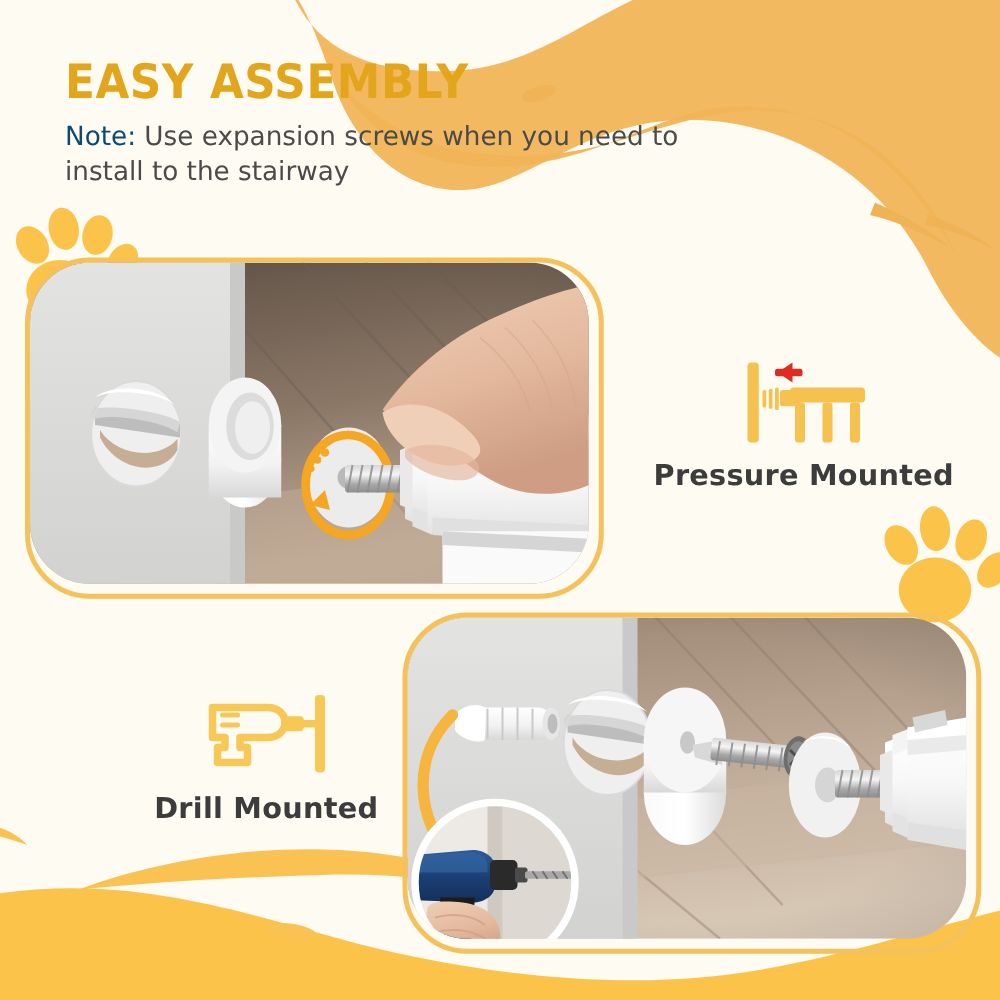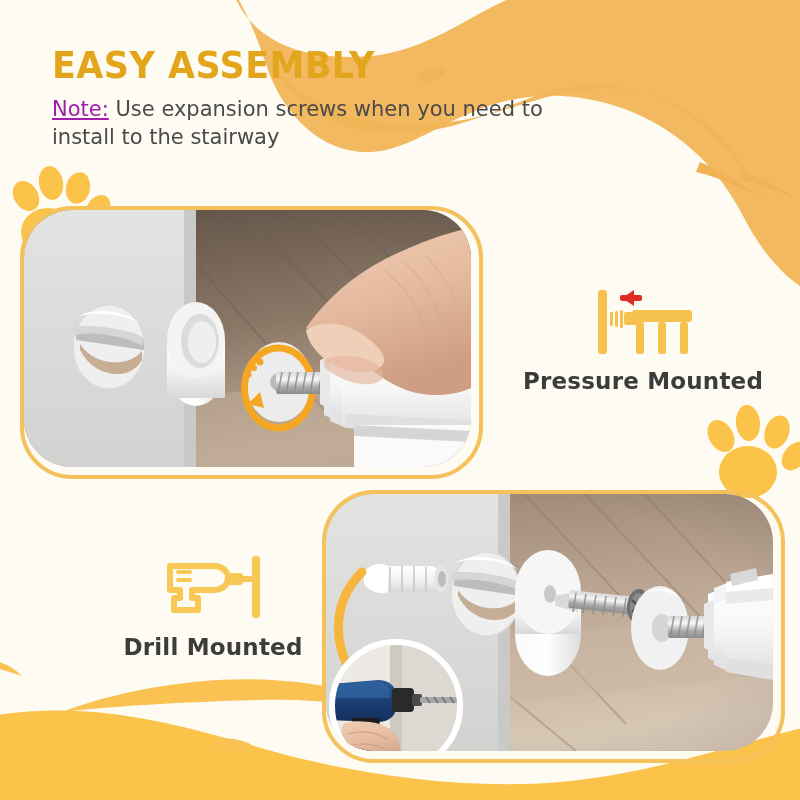--- a/index.html
+++ b/index.html
@@ -36,7 +36,7 @@
     font-family:"DejaVu Sans", sans-serif;
     max-width:540px;
   }
-  .note .note-lead{color:#a21caf;text-decoration:underline;}
+  .note .note-lead{color:#0c4a6e;}
 
   
   .panel{

